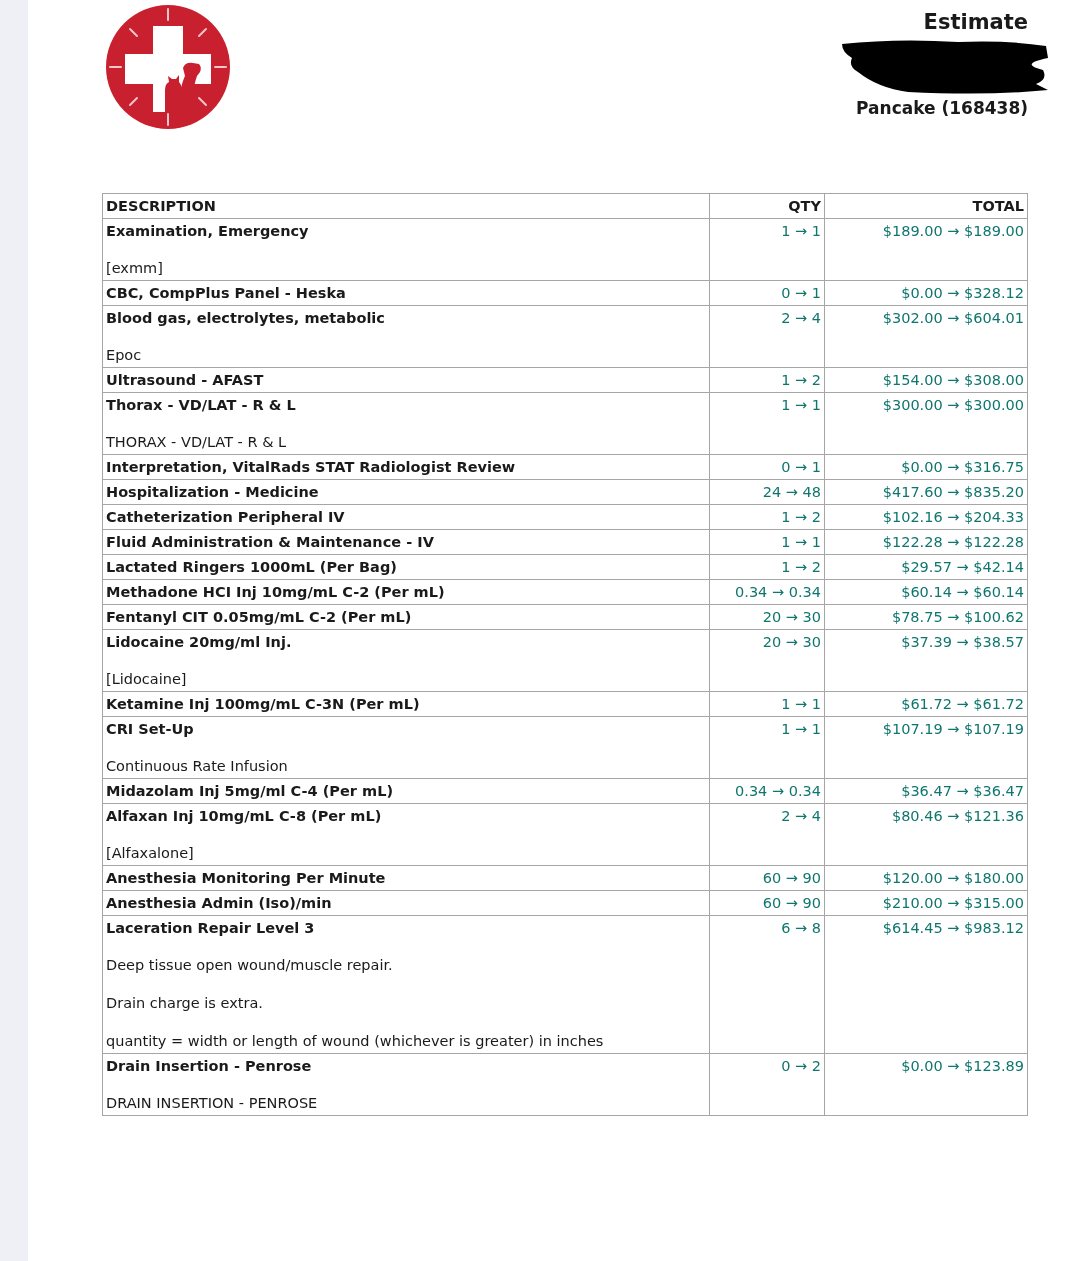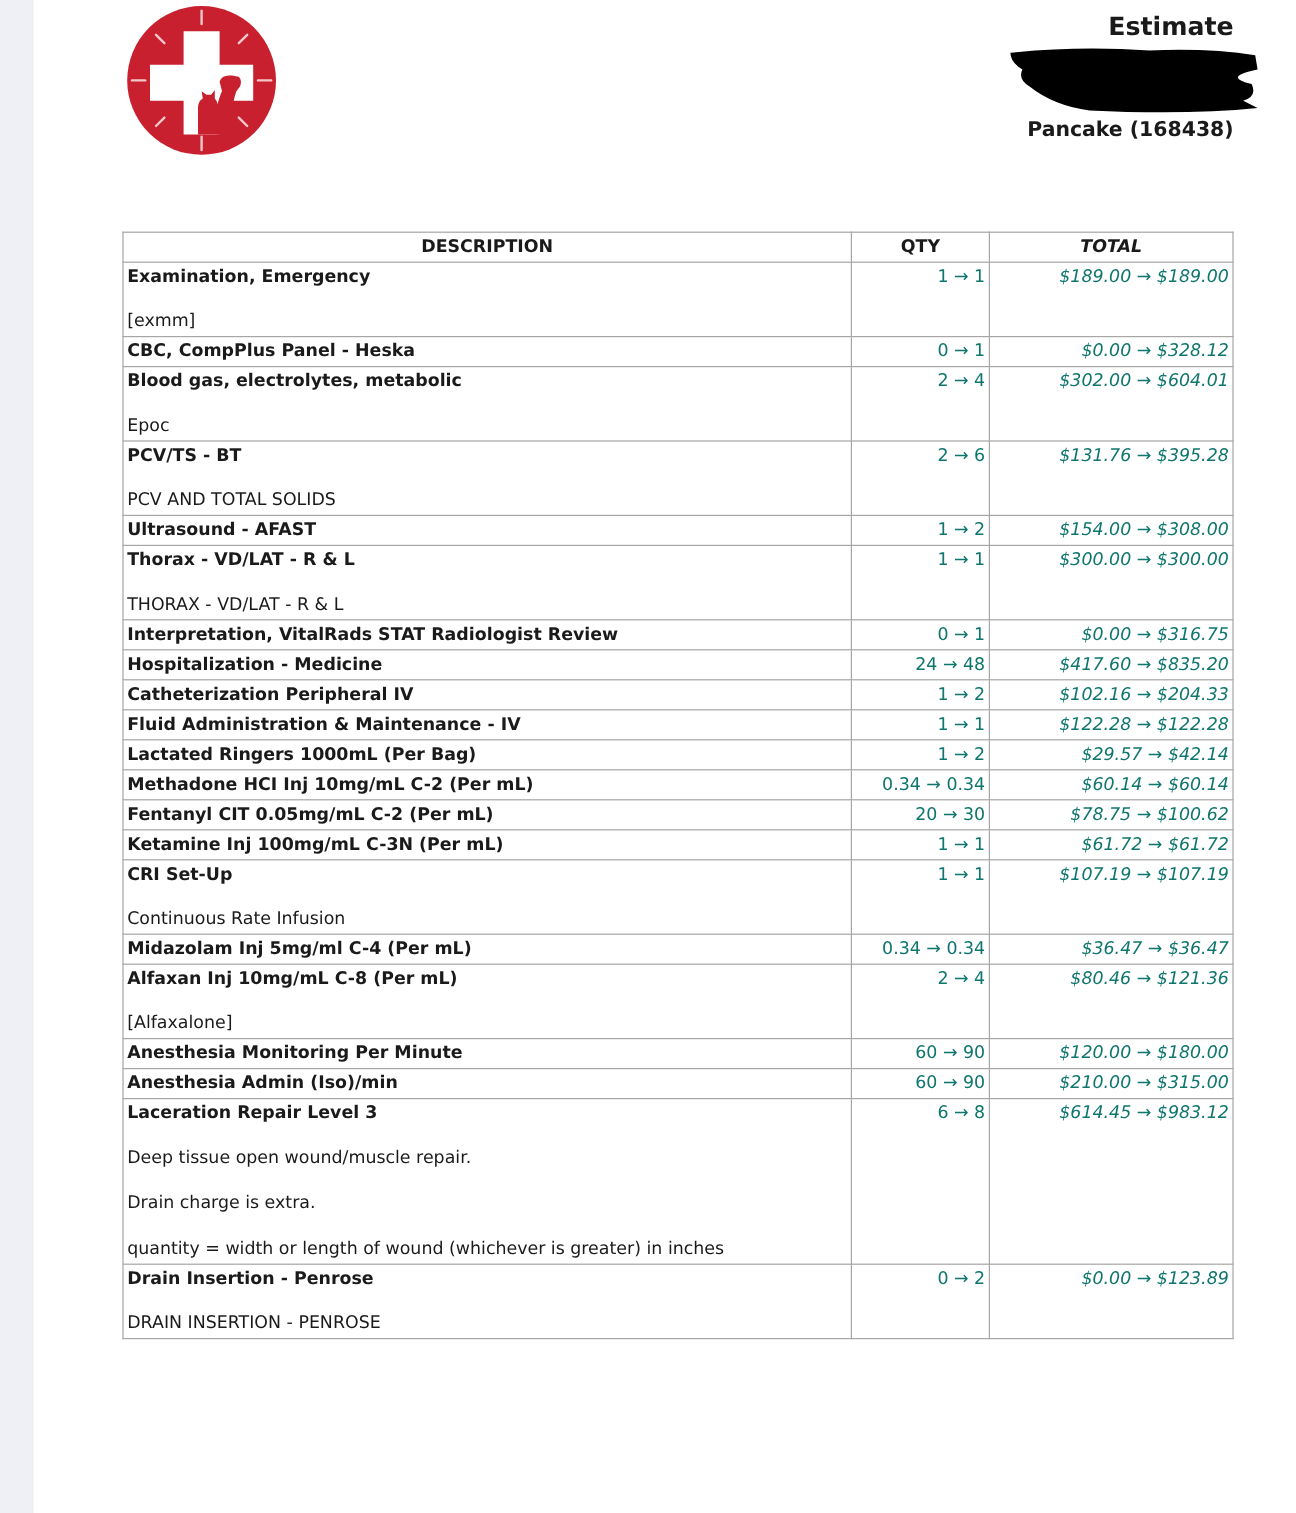--- a/index.html
+++ b/index.html
@@ -22,7 +22,7 @@
   table.est td, table.est th {
     border:1.5px solid #a6a6a6; padding:0 3px; vertical-align:top; line-height:24px;
   }
-  table.est th { font-weight:bold; height:24px;text-align:center; }
+  table.est th { font-weight:bold; height:24px; }
   th.c-desc, td.c-desc { width:600px; text-align:left; }
   th.c-qty, td.c-qty { width:108px; text-align:right; }
   th.c-tot, td.c-tot { text-align:right;font-style:italic; }

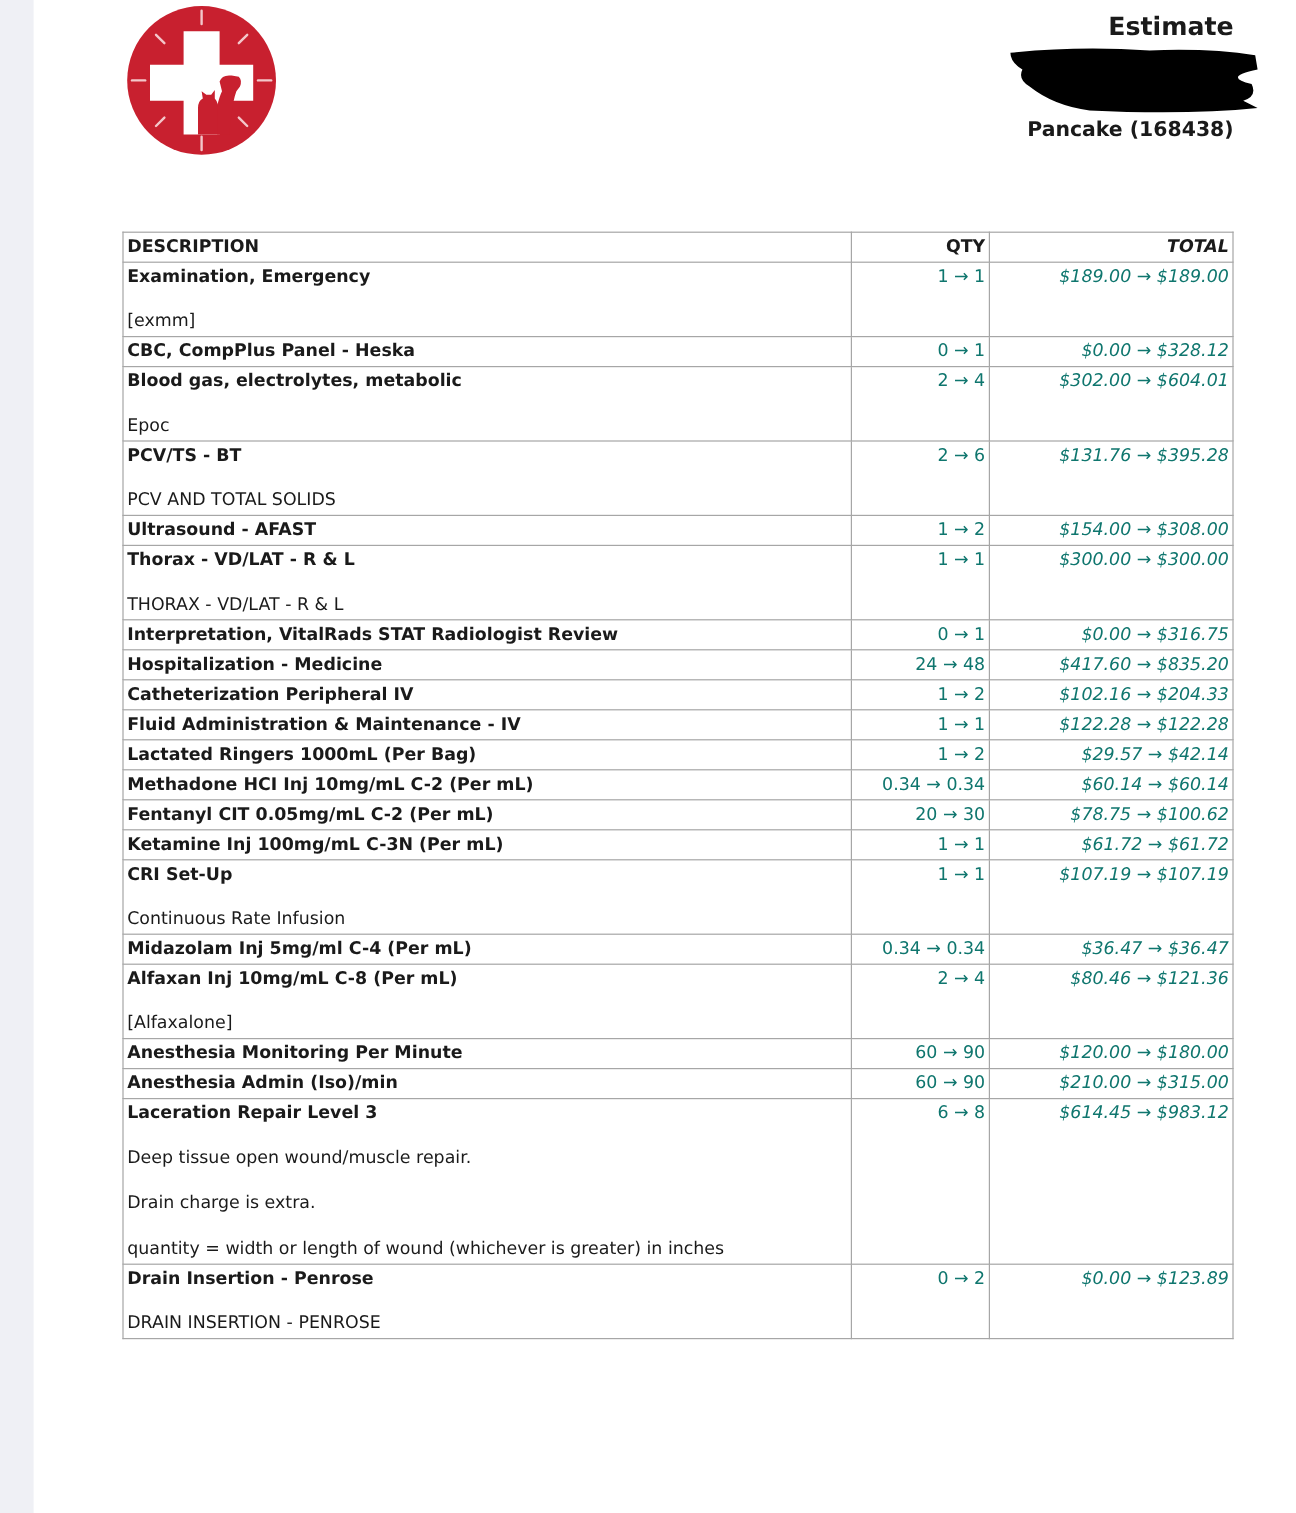--- a/index.html
+++ b/index.html
@@ -25,7 +25,7 @@
   table.est th { font-weight:bold; height:24px; }
   th.c-desc, td.c-desc { width:600px; text-align:left; }
   th.c-qty, td.c-qty { width:108px; text-align:right; }
-  th.c-tot, td.c-tot { text-align:right;font-style:italic; }
+  th.c-tot, td.c-tot { text-align:right; }
   .item-name { font-weight:bold; display:block; }
   .note { display:block; font-weight:normal; margin-top:13px; line-height:24px; }
   .note + .note { margin-top:14px; }

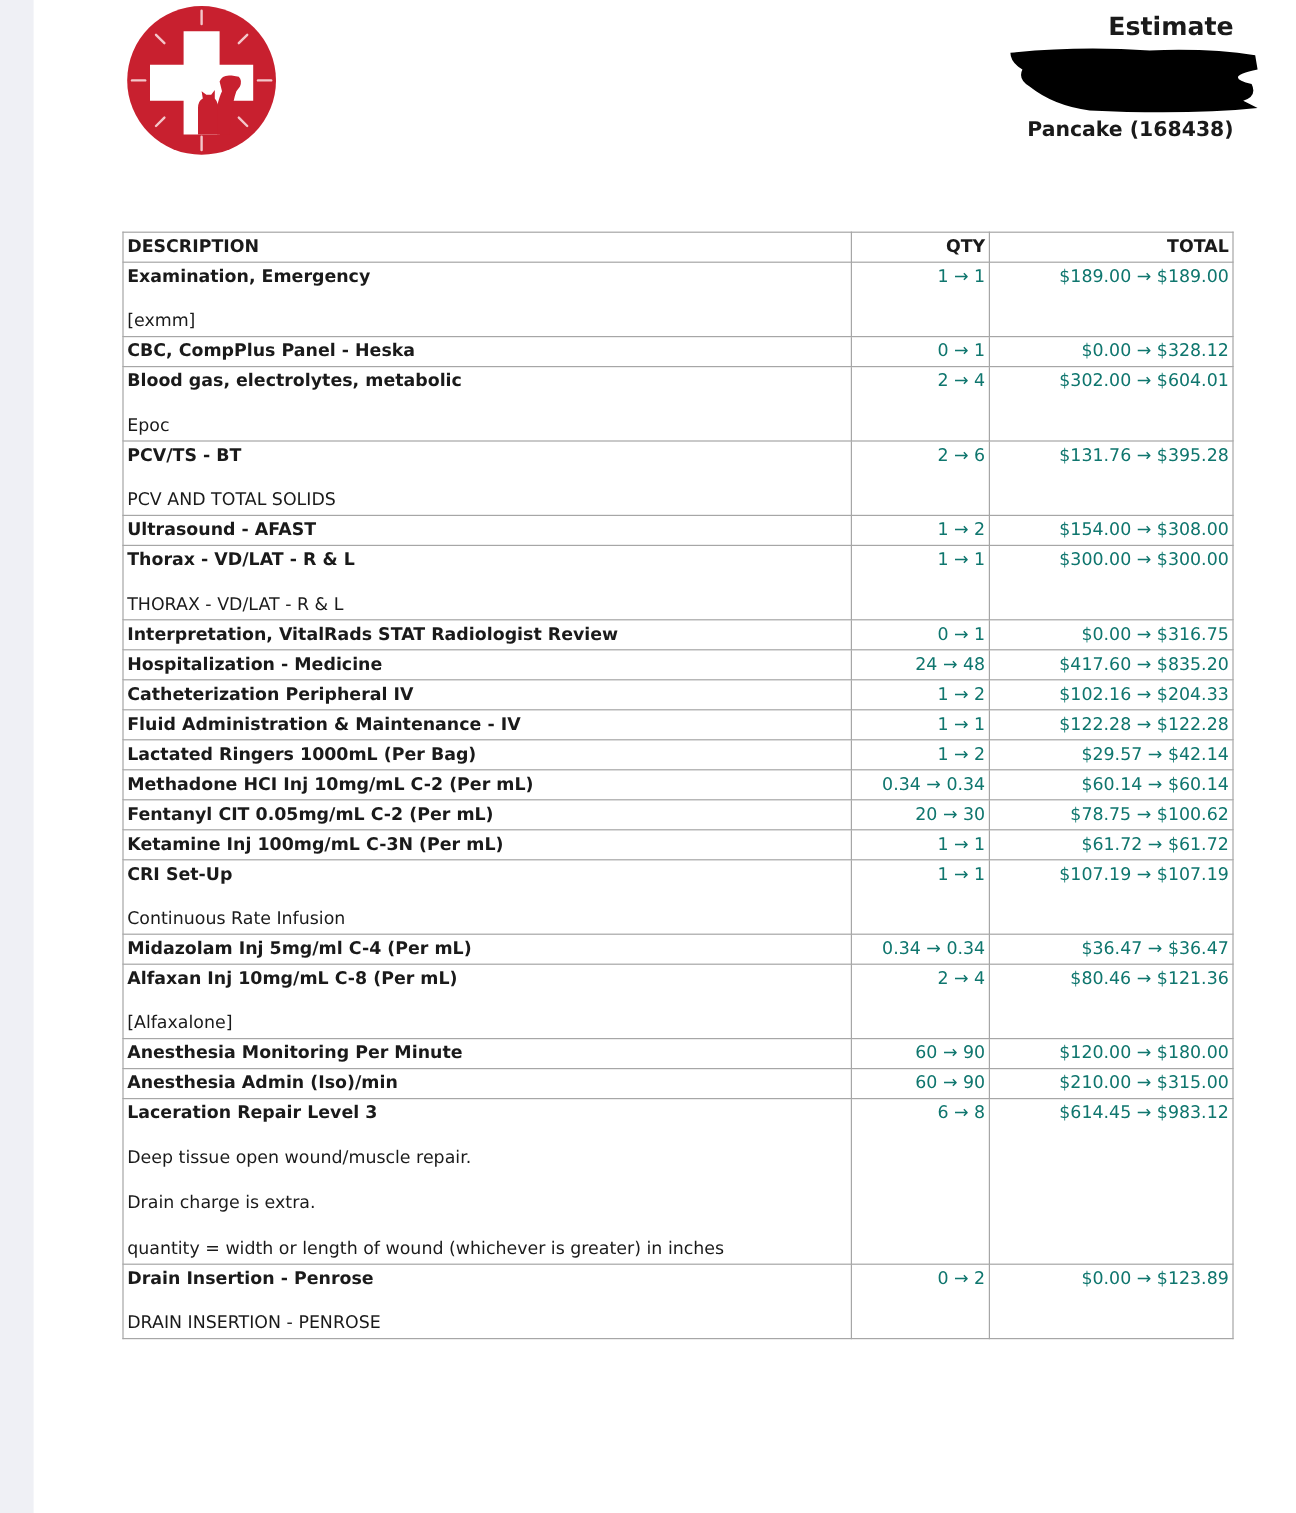--- a/index.html
+++ b/index.html
@@ -96,14 +96,6 @@
       </tr>
       <tr class="item">
         <td class="c-desc">
-          <span class="item-name">PCV/TS - BT</span>
-          <span class="note">PCV AND TOTAL SOLIDS</span>
-        </td>
-        <td class="c-qty">2 → 6</td>
-        <td class="c-tot">$131.76 → $395.28</td>
-      </tr>
-      <tr class="item">
-        <td class="c-desc">
           <span class="item-name">Ultrasound - AFAST</span>
         </td>
         <td class="c-qty">1 → 2</td>

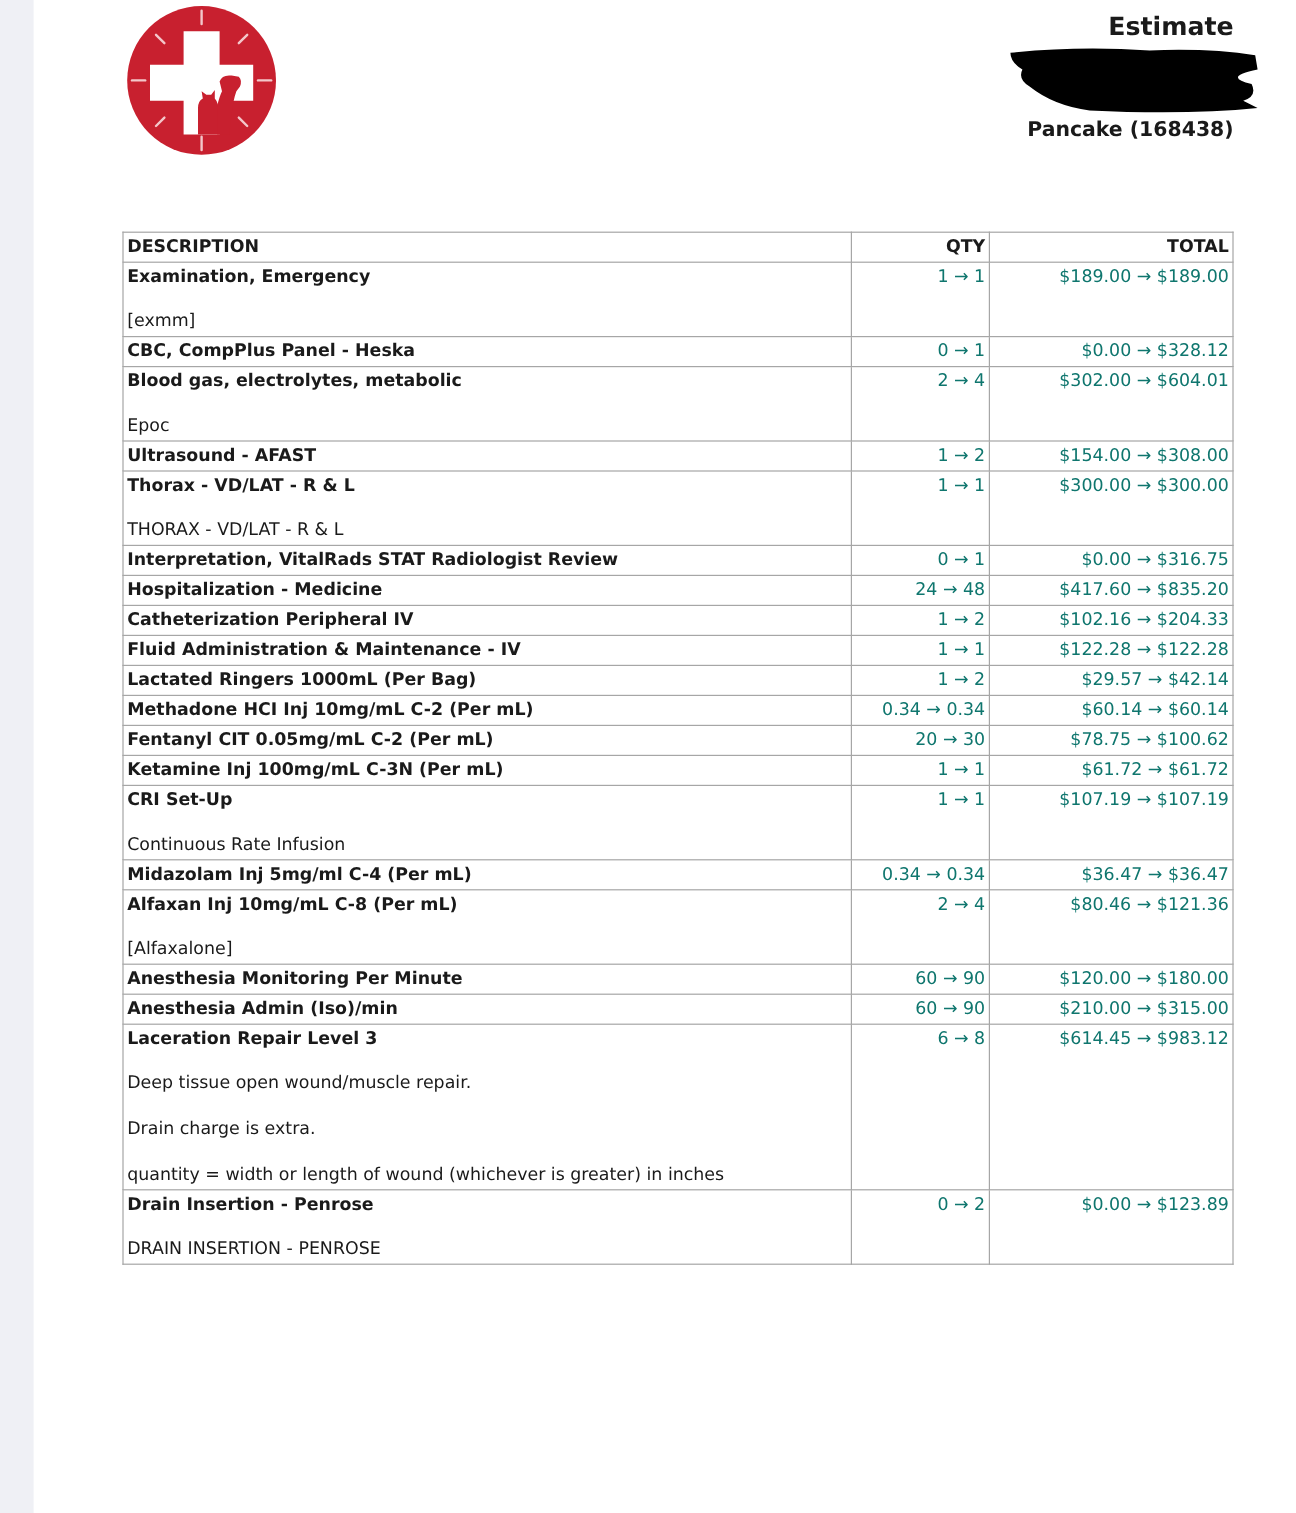--- a/index.html
+++ b/index.html
@@ -160,6 +160,14 @@
       </tr>
       <tr class="item">
         <td class="c-desc">
+          <span class="item-name">Lidocaine 20mg/ml Inj.</span>
+          <span class="note">[Lidocaine]</span>
+        </td>
+        <td class="c-qty">20 → 30</td>
+        <td class="c-tot">$37.39 → $38.57</td>
+      </tr>
+      <tr class="item">
+        <td class="c-desc">
           <span class="item-name">Ketamine Inj 100mg/mL C-3N (Per mL)</span>
         </td>
         <td class="c-qty">1 → 1</td>

